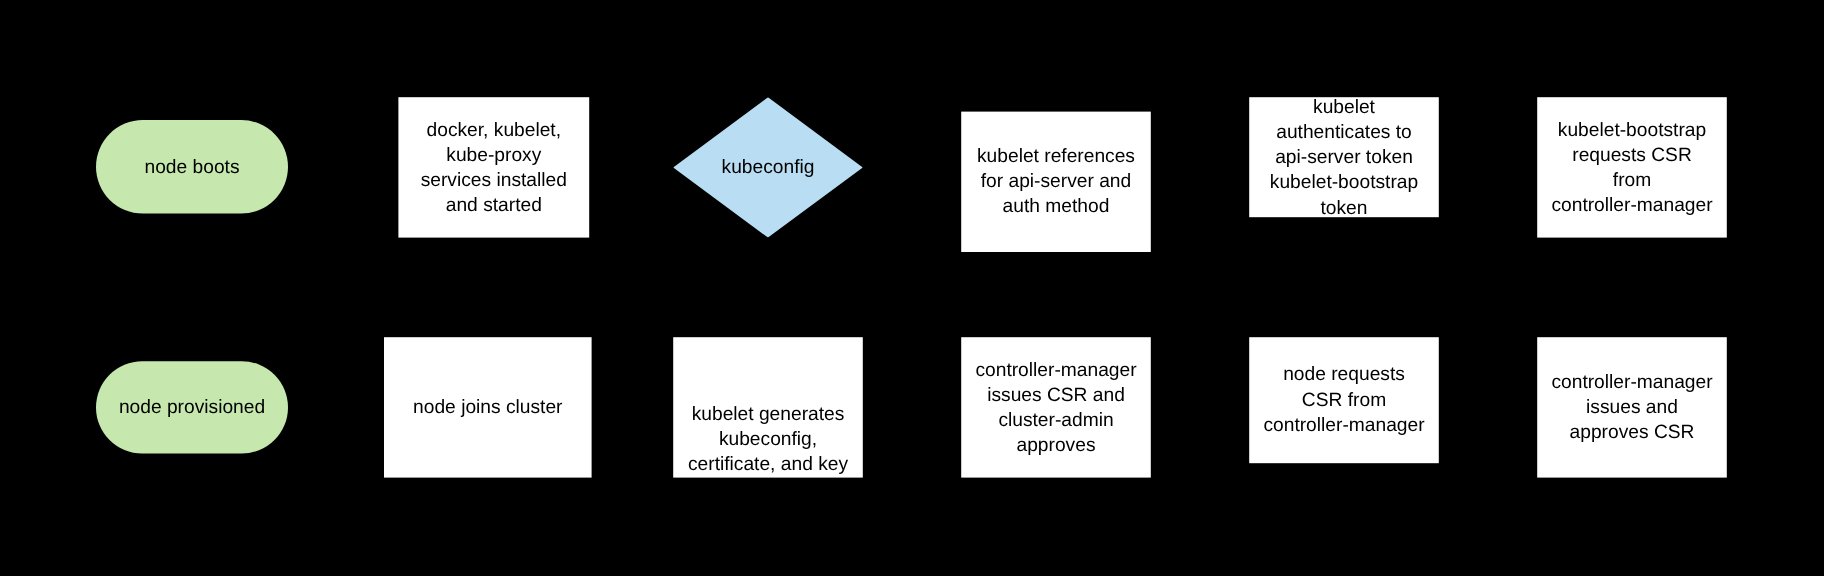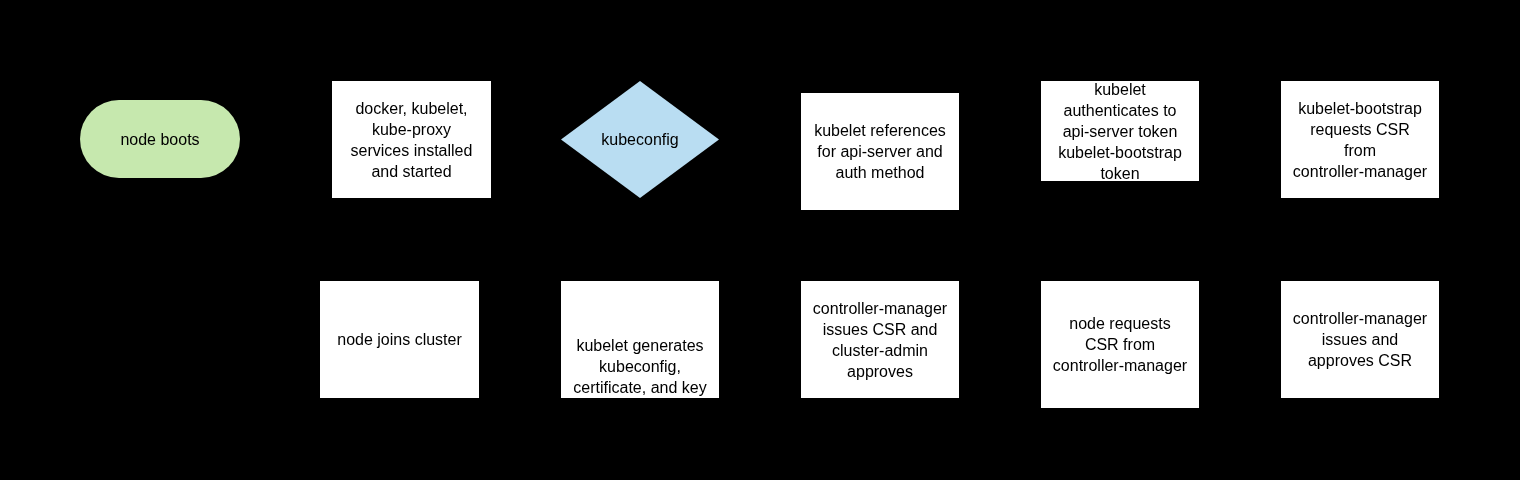--- a/index.html
+++ b/index.html
@@ -103,7 +103,7 @@
       <div class="line">approves</div>
     </div>
 
-  <div class="node process" style="left:1041px; top:281px; width:158px; height:127px;">
+  <div class="node process" style="left:1041px; top:281px; width:158px; height:105px;">
       <div class="line">node requests</div>
       <div class="line">CSR from</div>
       <div class="line">controller-manager</div>

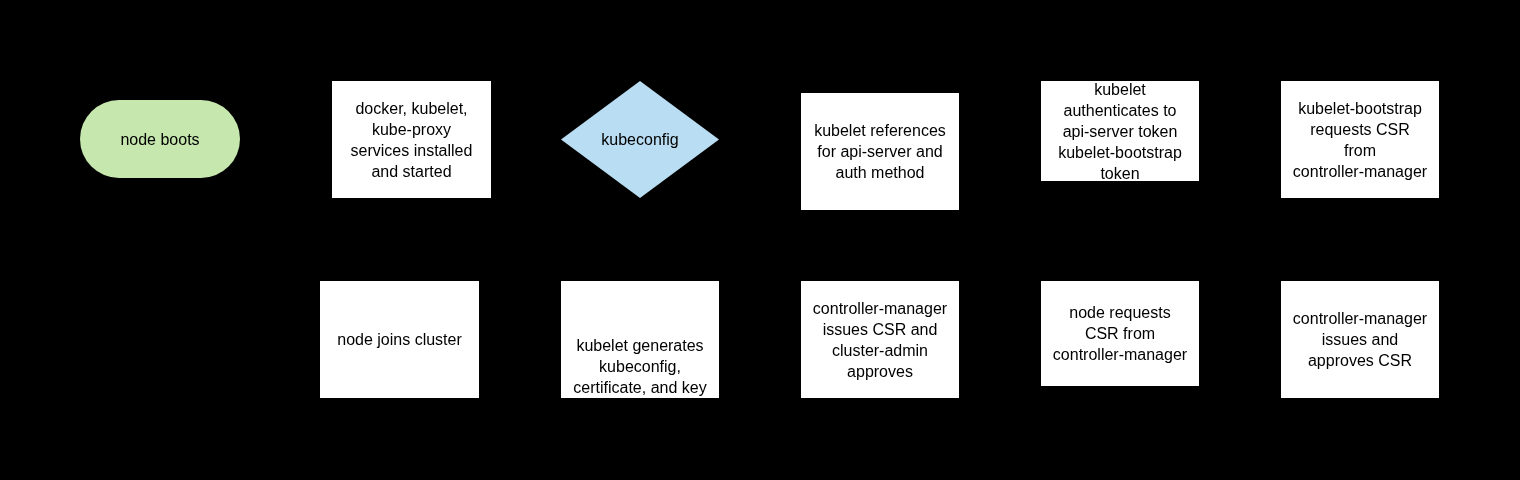--- a/index.html
+++ b/index.html
@@ -85,6 +85,9 @@
       <div class="line">controller-manager</div>
     </div>
 
+  <div class="node terminator" style="left:80px;  top:301px; width:160px; height:77px;">
+      <div class="line">node provisioned</div>
+    </div>
 
   <div class="node process" style="left:320px; top:281px; width:159px; height:117px;">
       <div class="line">node joins cluster</div>

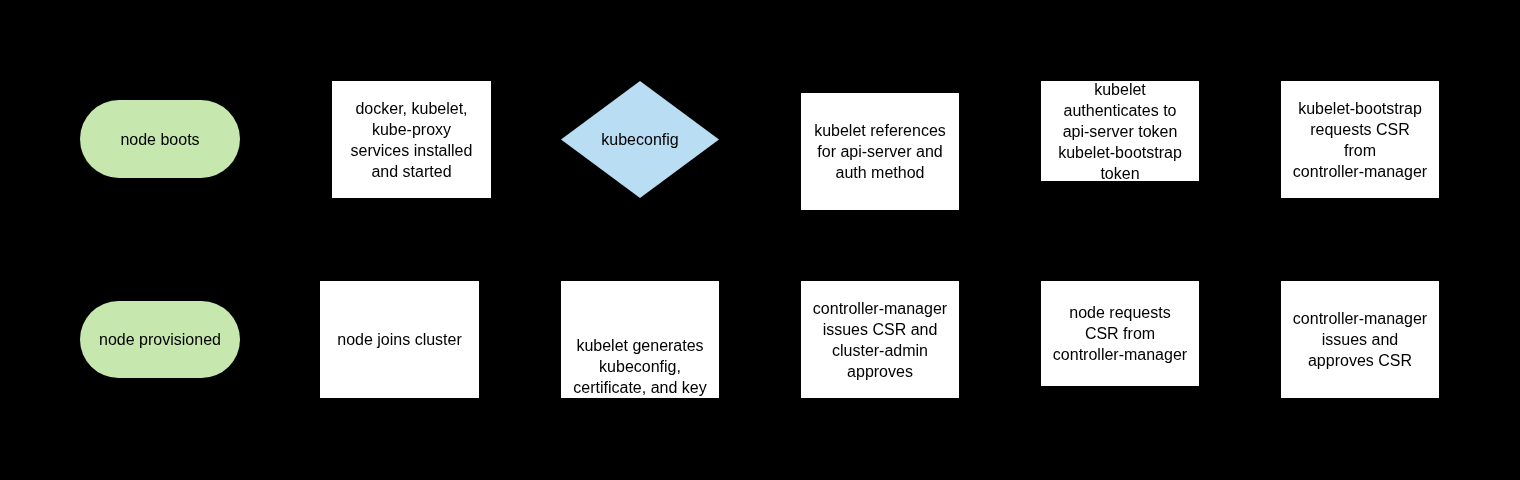--- a/index.html
+++ b/index.html
@@ -89,7 +89,7 @@
       <div class="line">node provisioned</div>
     </div>
 
-  <div class="node process" style="left:320px; top:281px; width:159px; height:117px;">
+  <div class="node process" style="left:320px; top:281px; width:173px; height:117px;">
       <div class="line">node joins cluster</div>
     </div>
 

